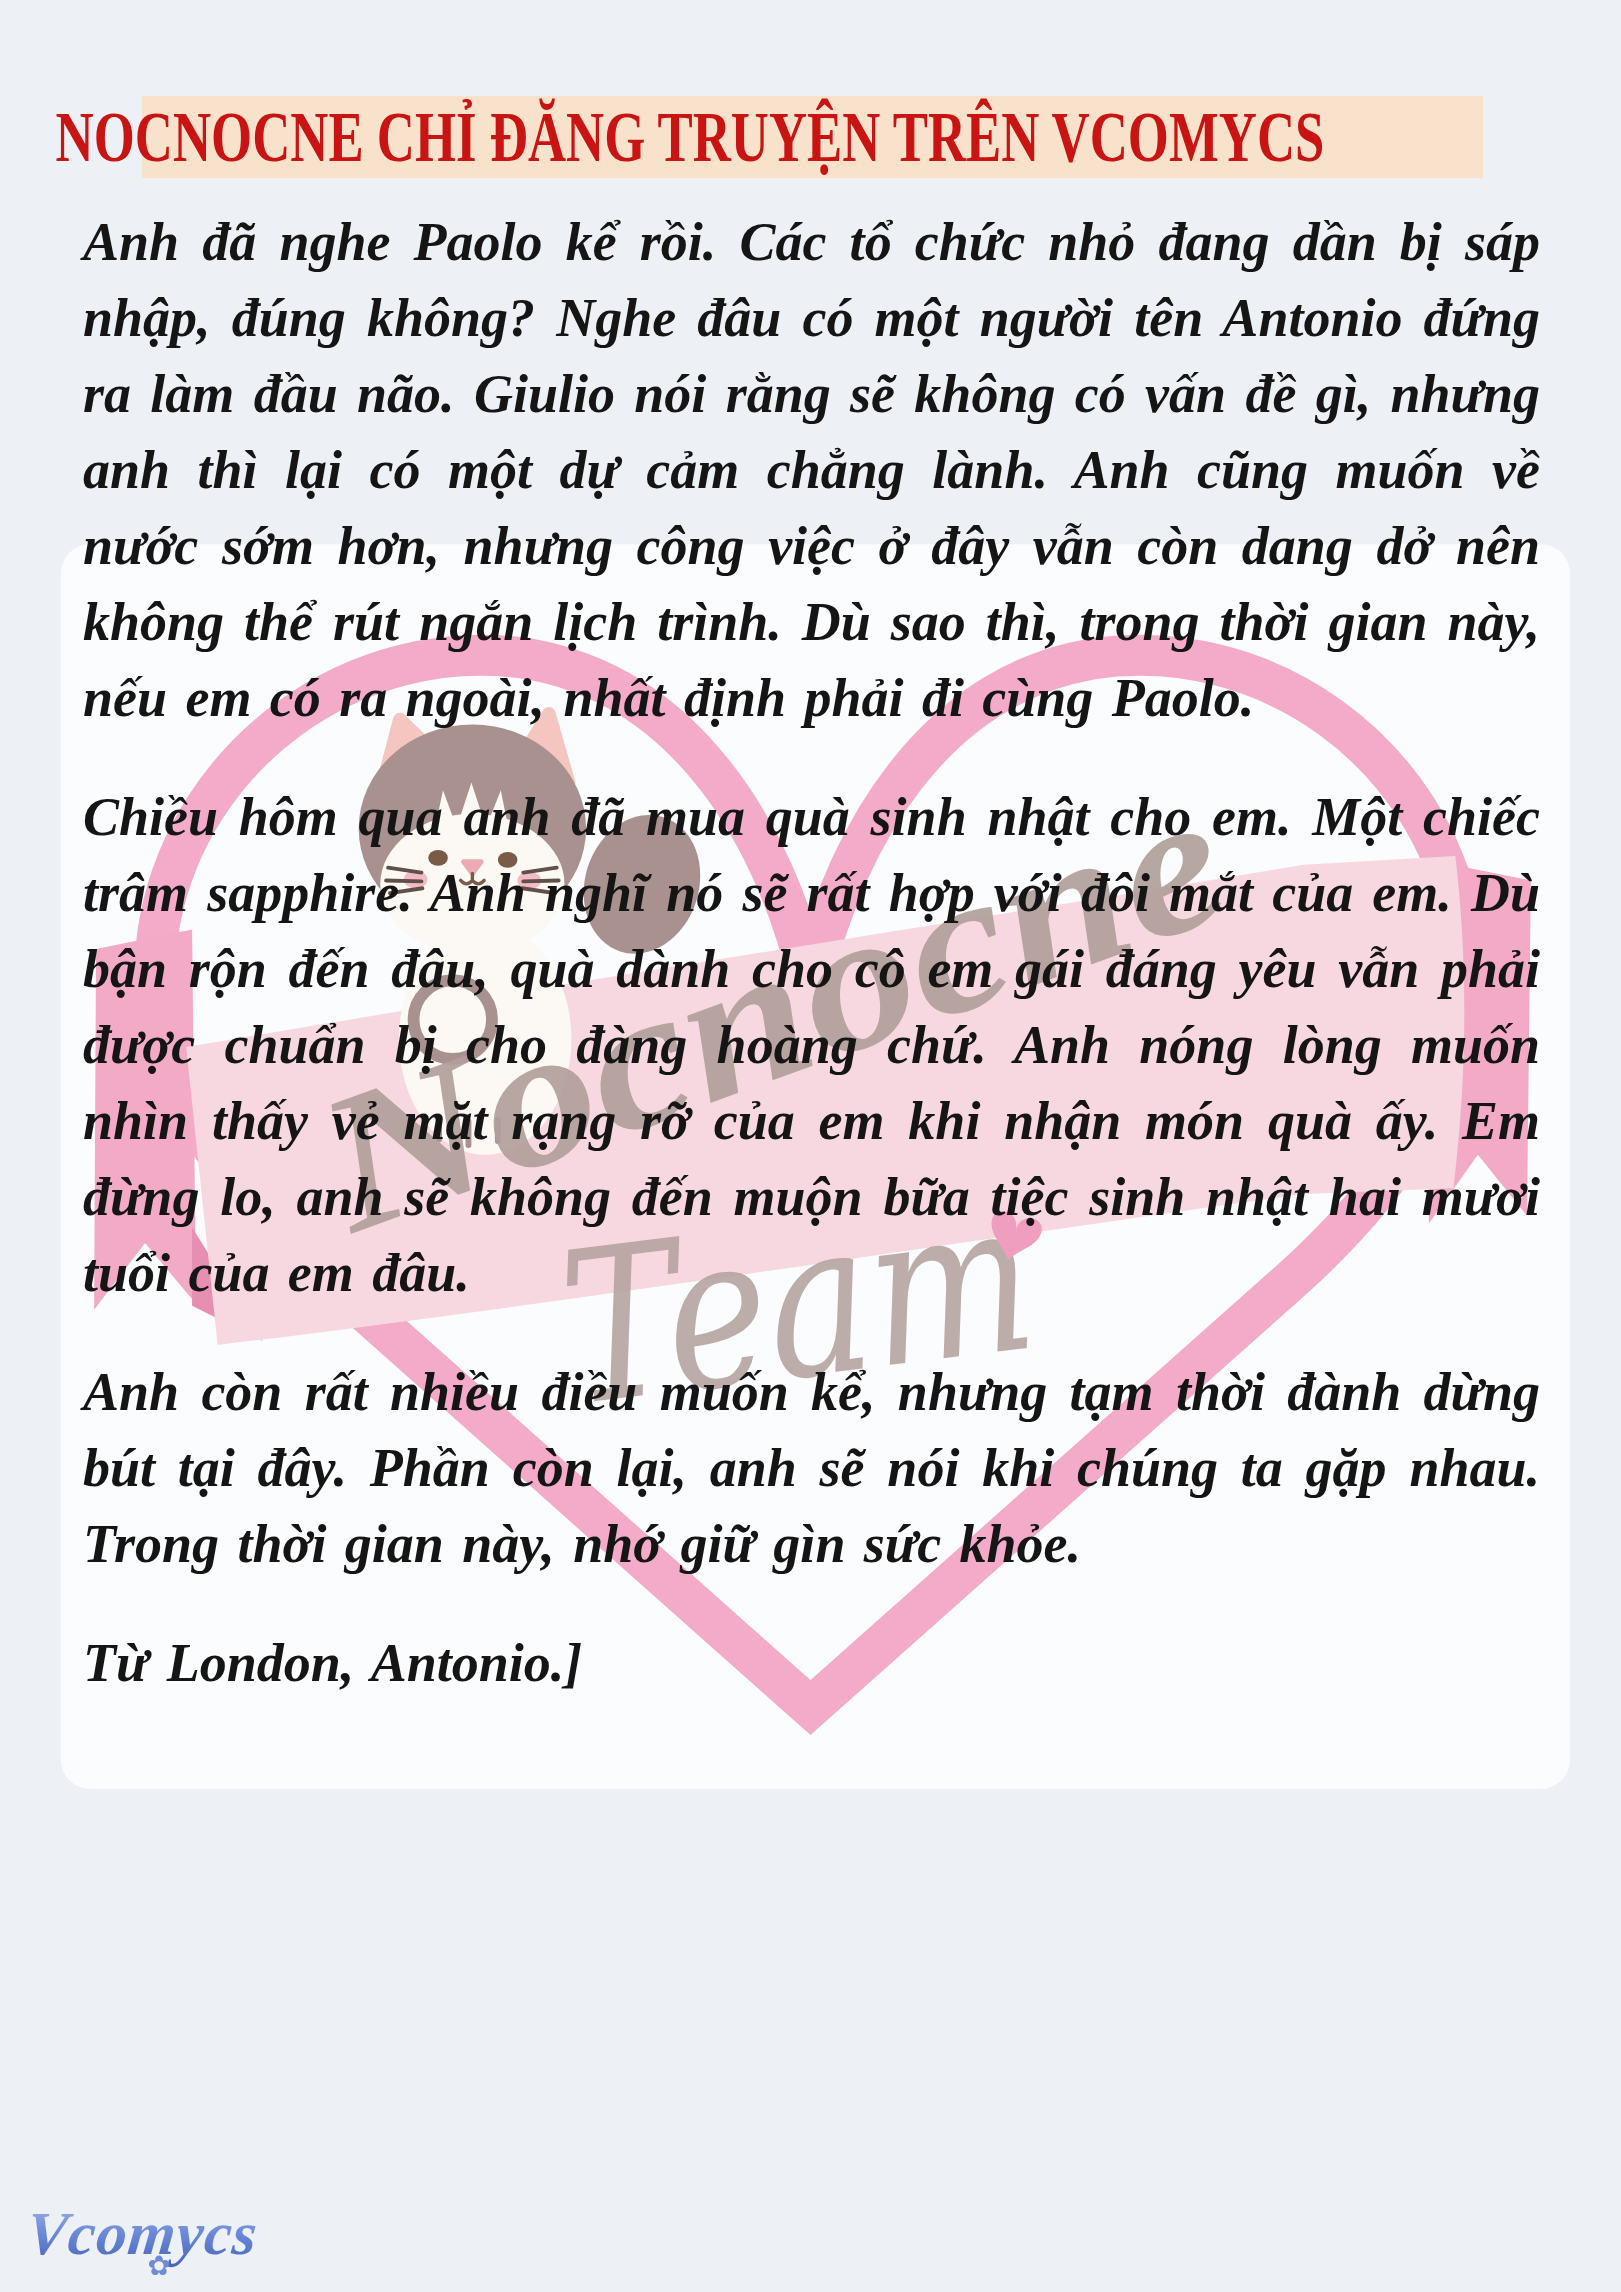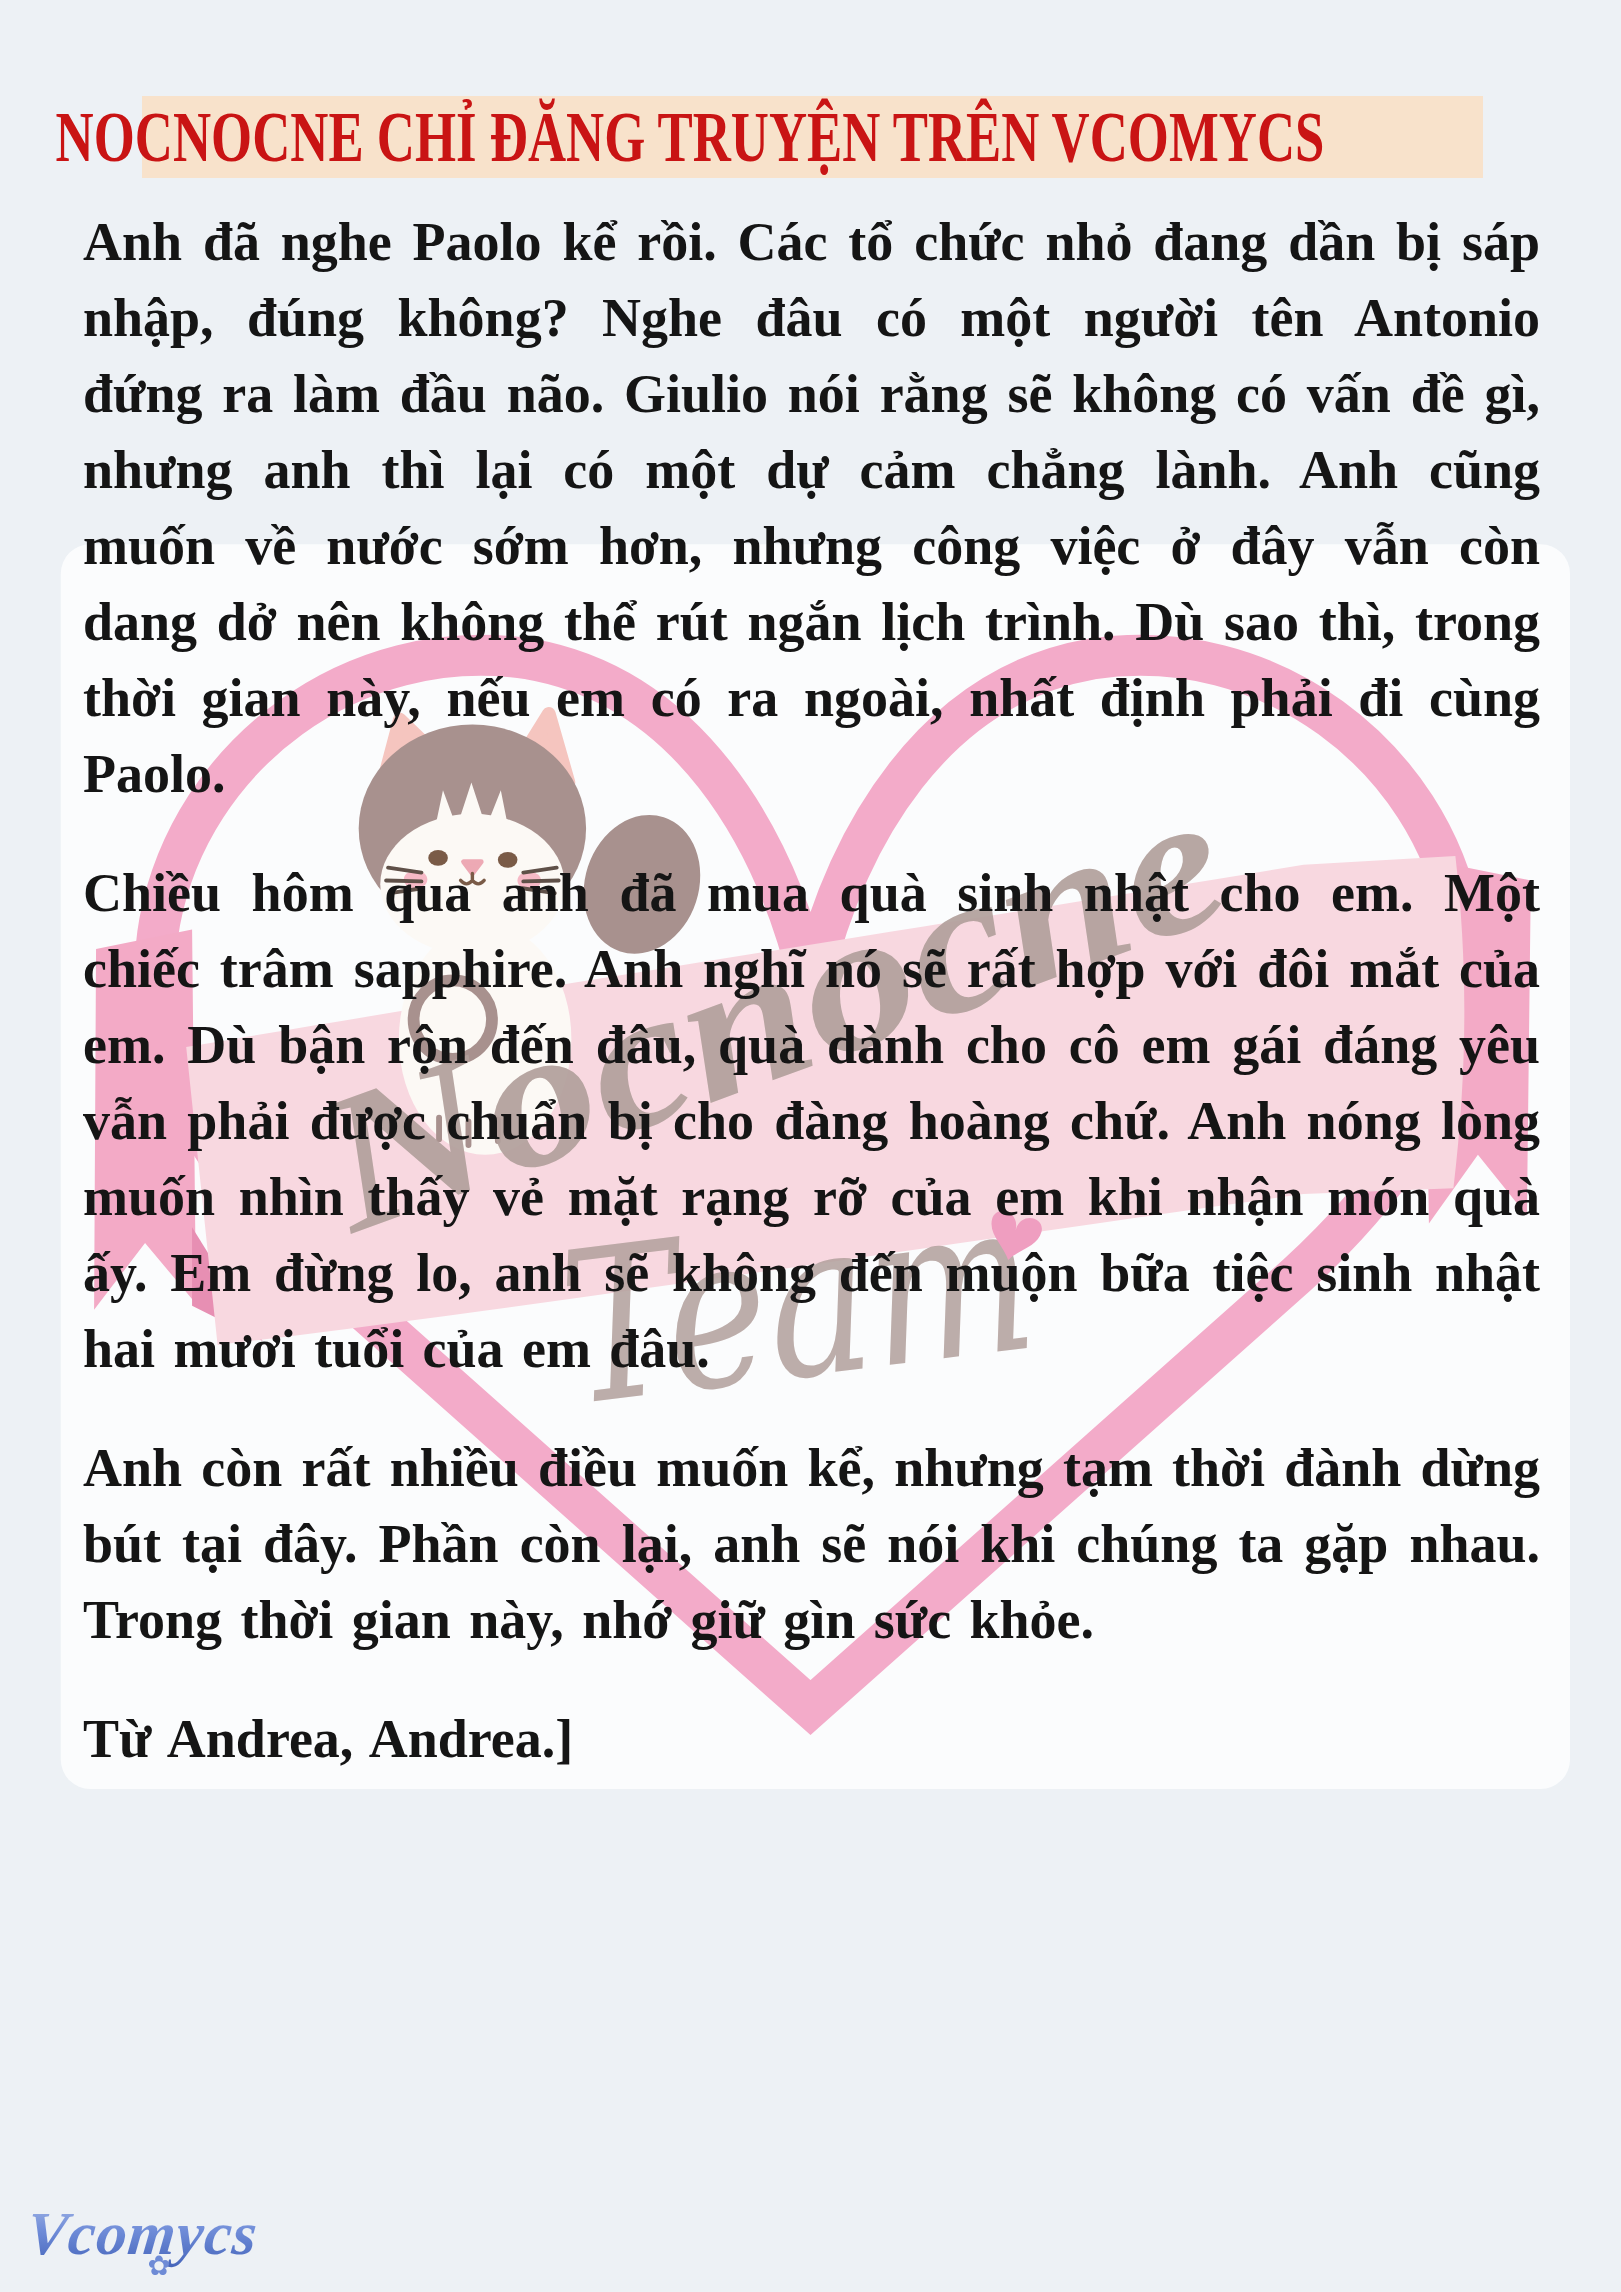--- a/index.html
+++ b/index.html
@@ -62,6 +62,7 @@
     font-size: 54px;
     line-height: 76px;
     font-weight: bold;
+    font-style: italic;
     text-align: justify;
     word-spacing: 4.9px;
   }

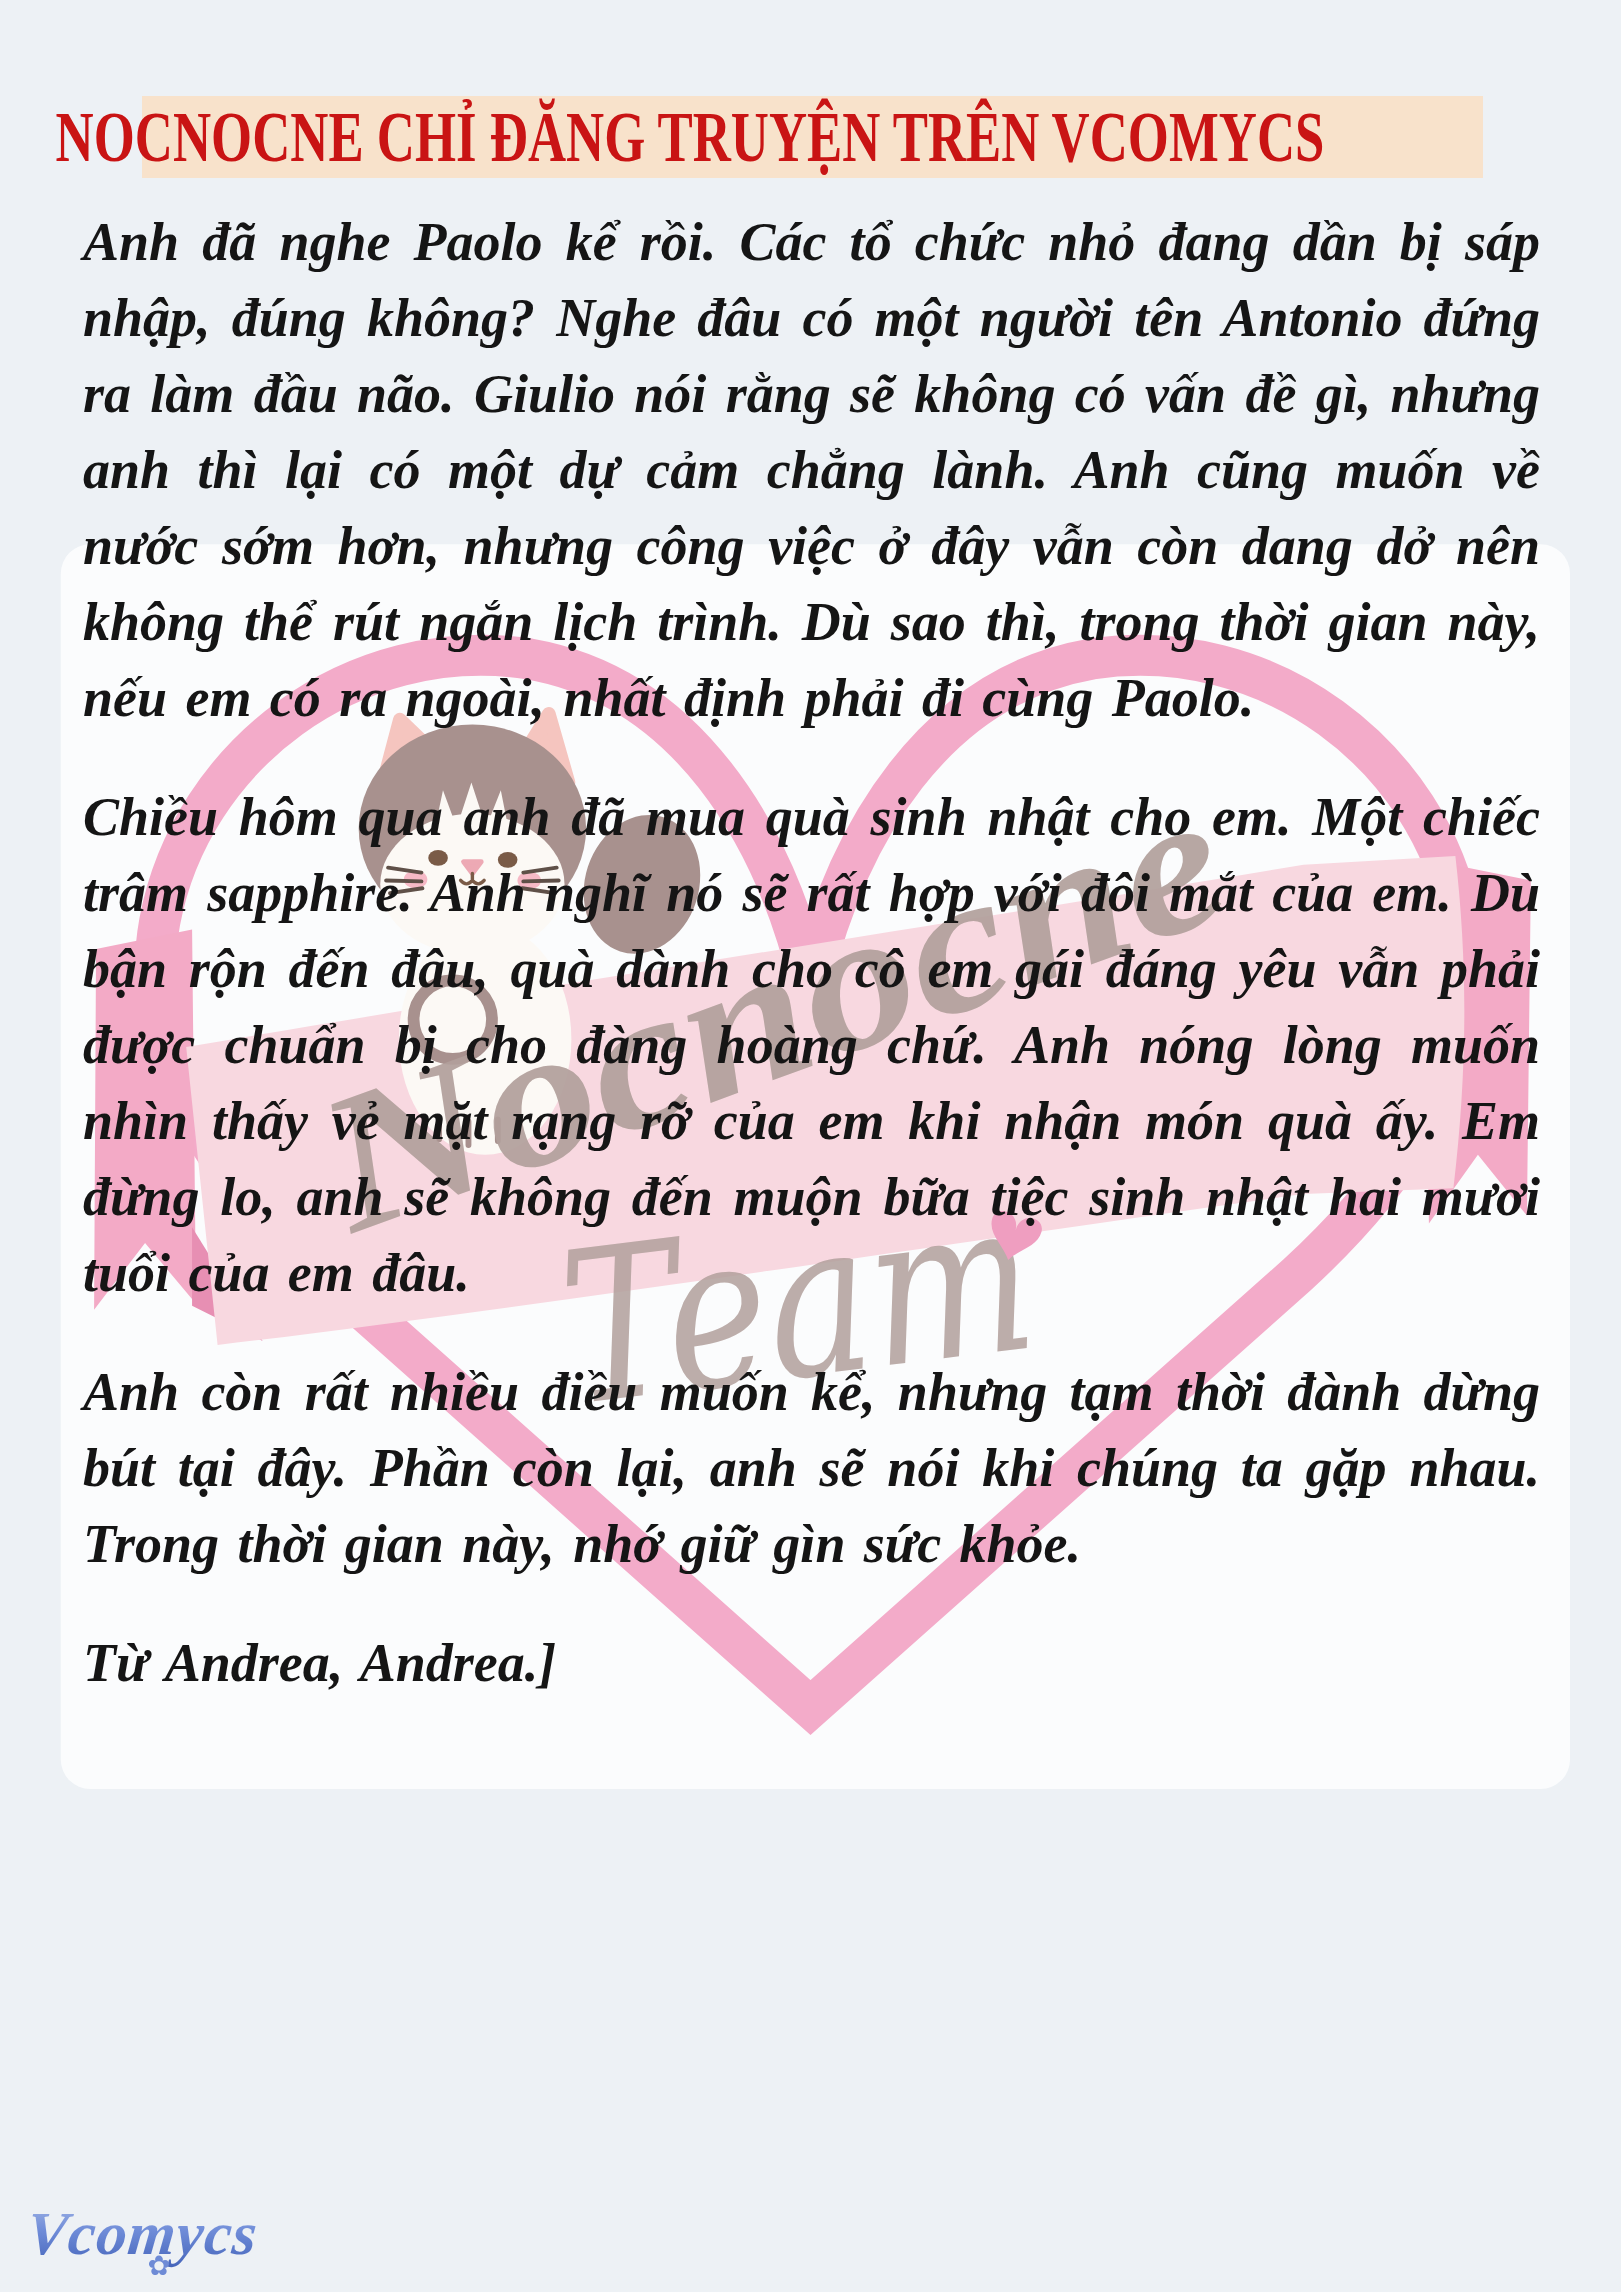--- a/index.html
+++ b/index.html
@@ -157,7 +157,7 @@
     <p>Anh đã nghe Paolo kể rồi. Các tổ chức nhỏ đang dần bị sáp nhập, đúng không? Nghe đâu có một người tên Antonio đứng ra làm đầu não. Giulio nói rằng sẽ không có vấn đề gì, nhưng anh thì lại có một dự cảm chẳng lành. Anh cũng muốn về nước sớm hơn, nhưng công việc ở đây vẫn còn dang dở nên không thể rút ngắn lịch trình. Dù sao thì, trong thời gian này, nếu em có ra ngoài, nhất định phải đi cùng Paolo.</p>
     <p>Chiều hôm qua anh đã mua quà sinh nhật cho em. Một chiếc trâm sapphire. Anh nghĩ nó sẽ rất hợp với đôi mắt của em. Dù bận rộn đến đâu, quà dành cho cô em gái đáng yêu vẫn phải được chuẩn bị cho đàng hoàng chứ. Anh nóng lòng muốn nhìn thấy vẻ mặt rạng rỡ của em khi nhận món quà ấy. Em đừng lo, anh sẽ không đến muộn bữa tiệc sinh nhật hai mươi tuổi của em đâu.</p>
     <p>Anh còn rất nhiều điều muốn kể, nhưng tạm thời đành dừng bút tại đây. Phần còn lại, anh sẽ nói khi chúng ta gặp nhau. Trong thời gian này, nhớ giữ gìn sức khỏe.</p>
-    <p>Từ Andrea, Andrea.]</p>
+    <p>Từ London, Antonio.]</p>
   </div>
 
   <div class="logo">

